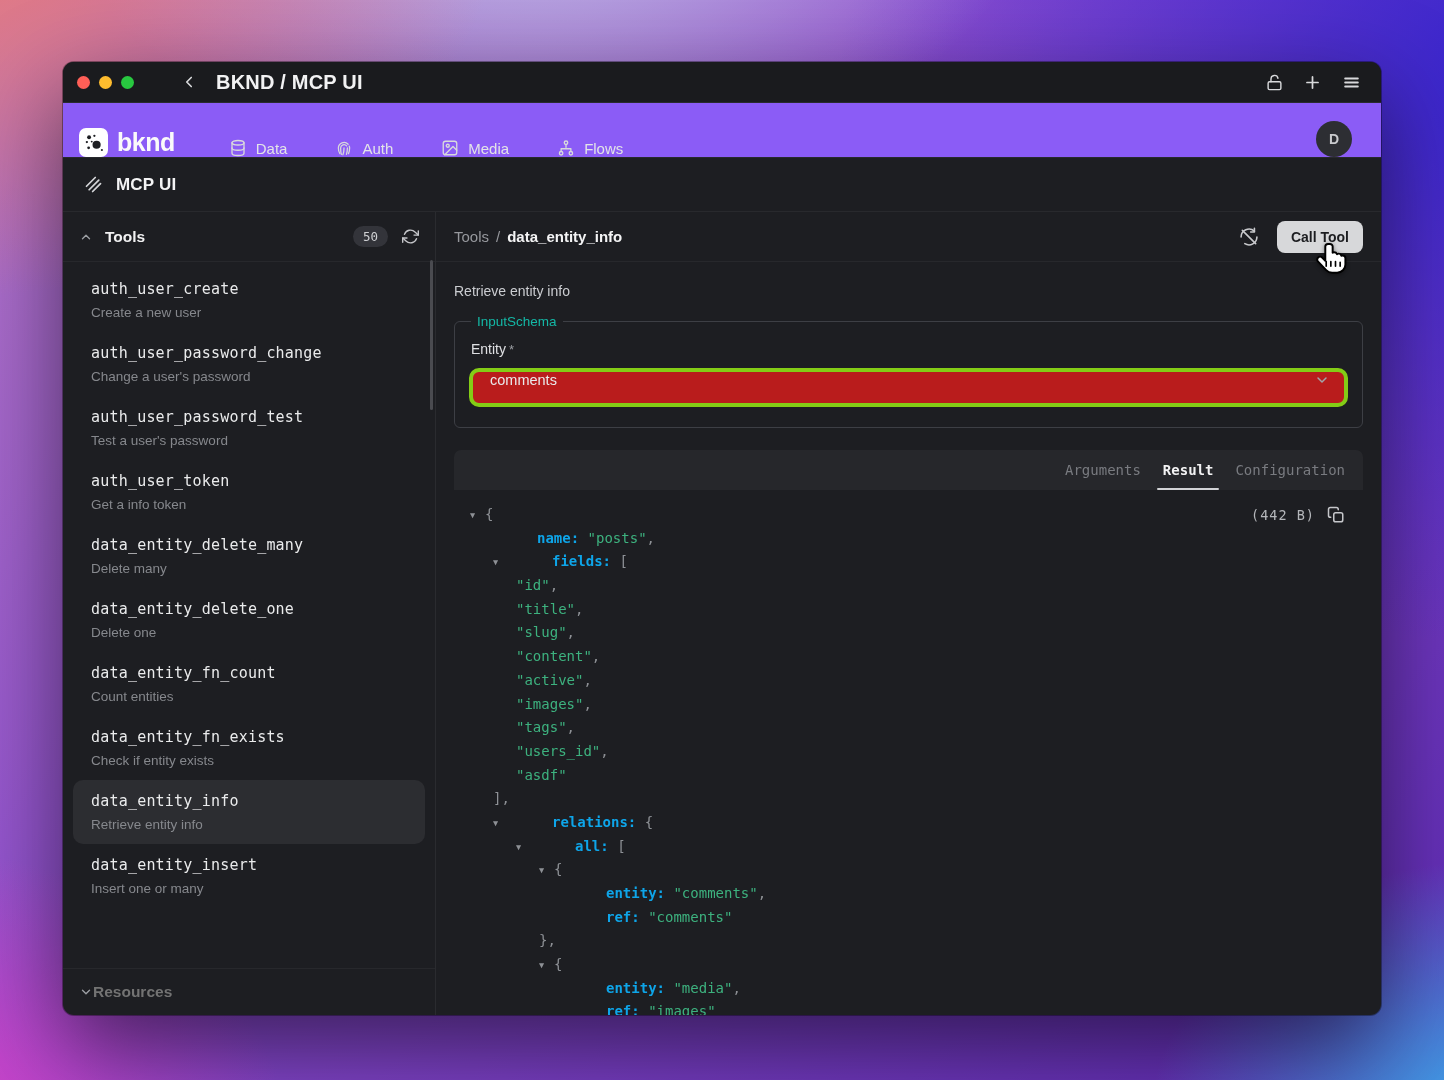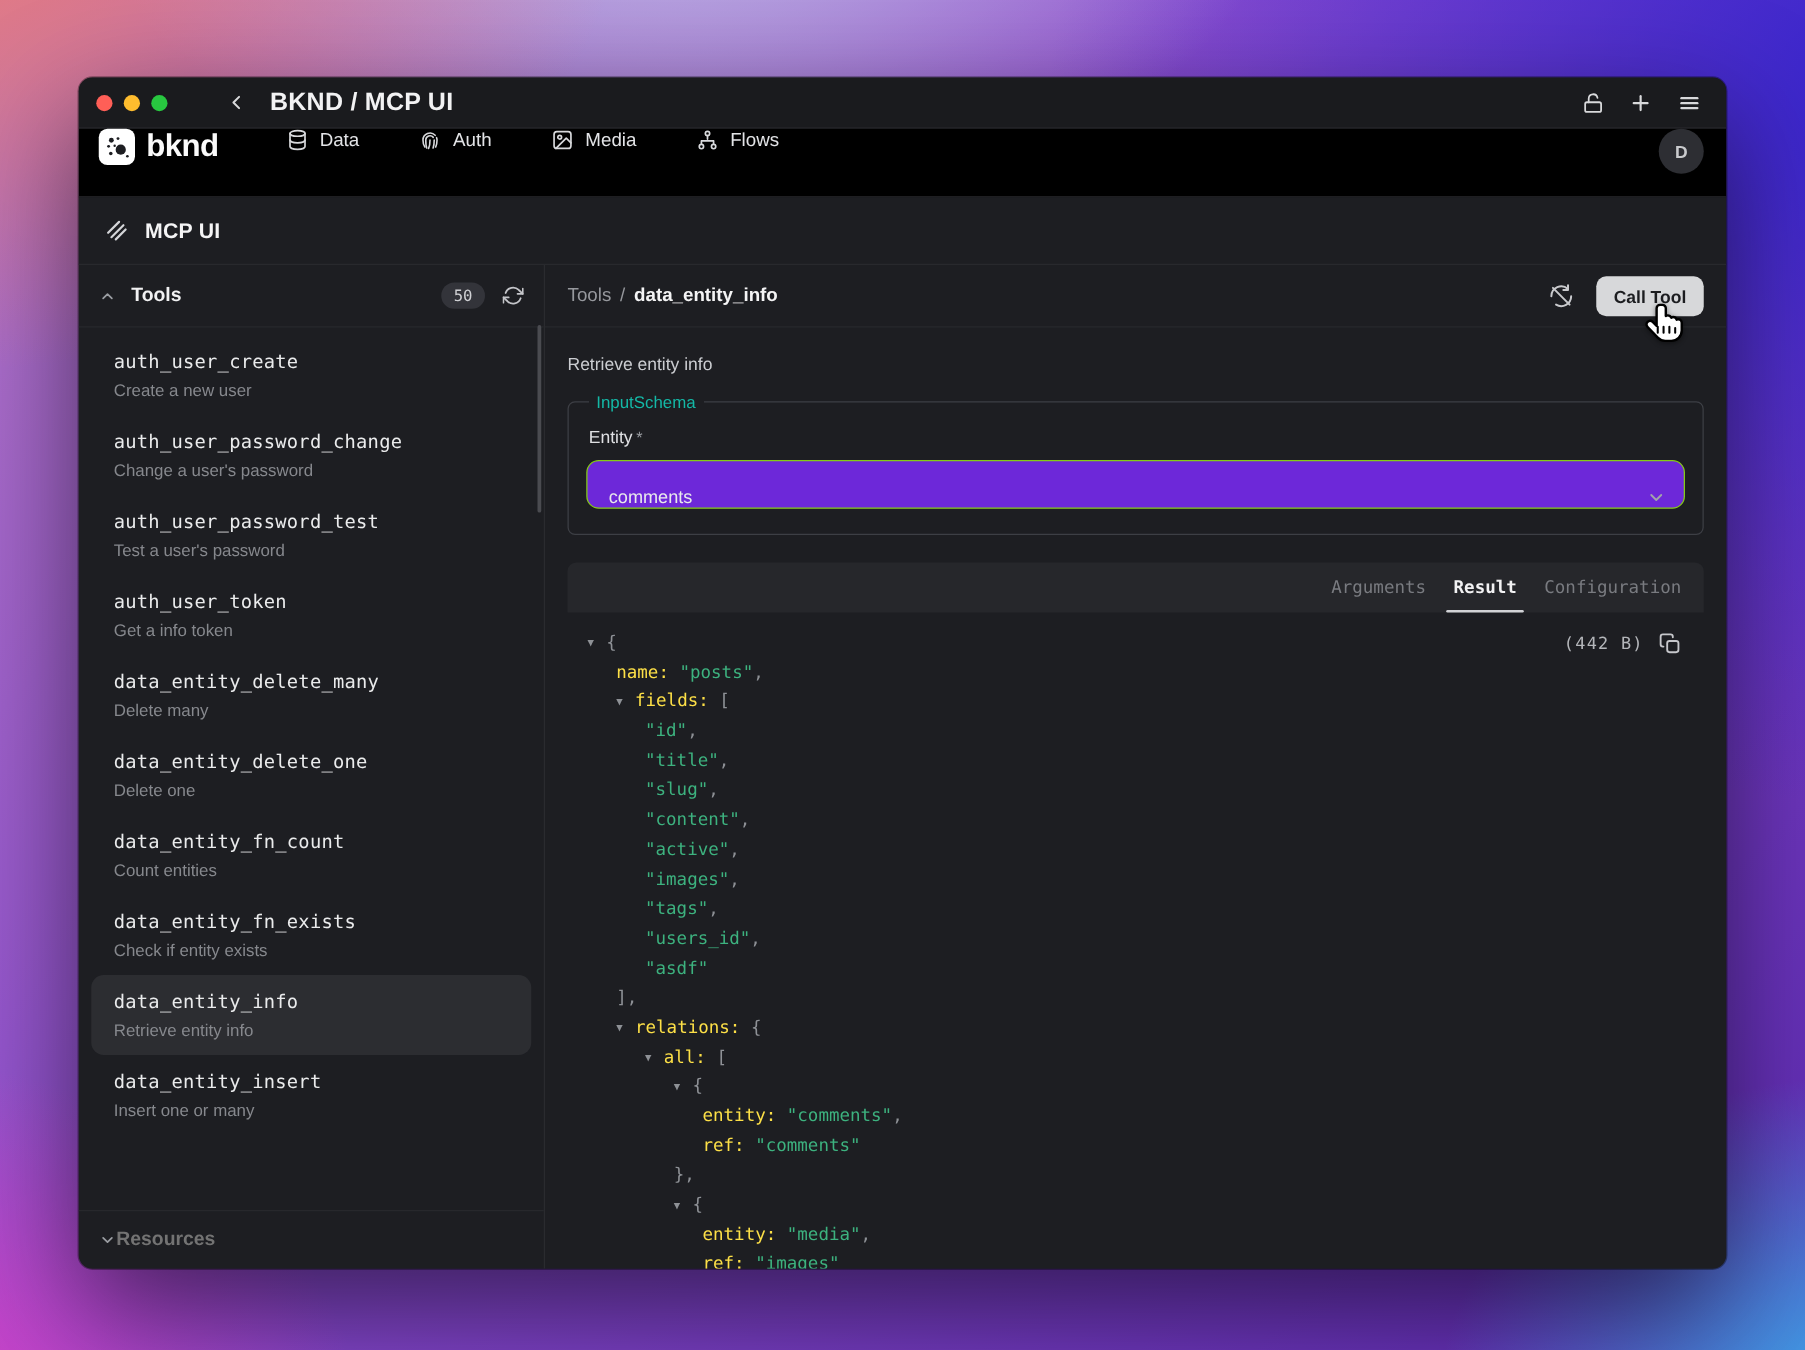--- a/index.html
+++ b/index.html
@@ -35,8 +35,8 @@
   .tb-right svg { display:block; }
 
   
-  .navbar { height:55px; flex:0 0 55px; background:#000000; border-bottom:1px solid #28292d;
-    display:flex; align-items:flex-start; padding:0 18px 0 16px; }
+  .navbar { height:55px; flex:0 0 55px; background:#8b5cf6; border-bottom:1px solid #28292d;
+    display:flex; align-items:flex-end; padding:0 29px 0 16px; }
   .brand { display:flex; align-items:center; gap:9px; }
   .brand-mark { width:29px; height:29px; background:#fff; border-radius:7px; display:flex; align-items:center; justify-content:center; }
   .brand-name { color:#fafafa; font-size:25px; font-weight:800; letter-spacing:-0.5px; }

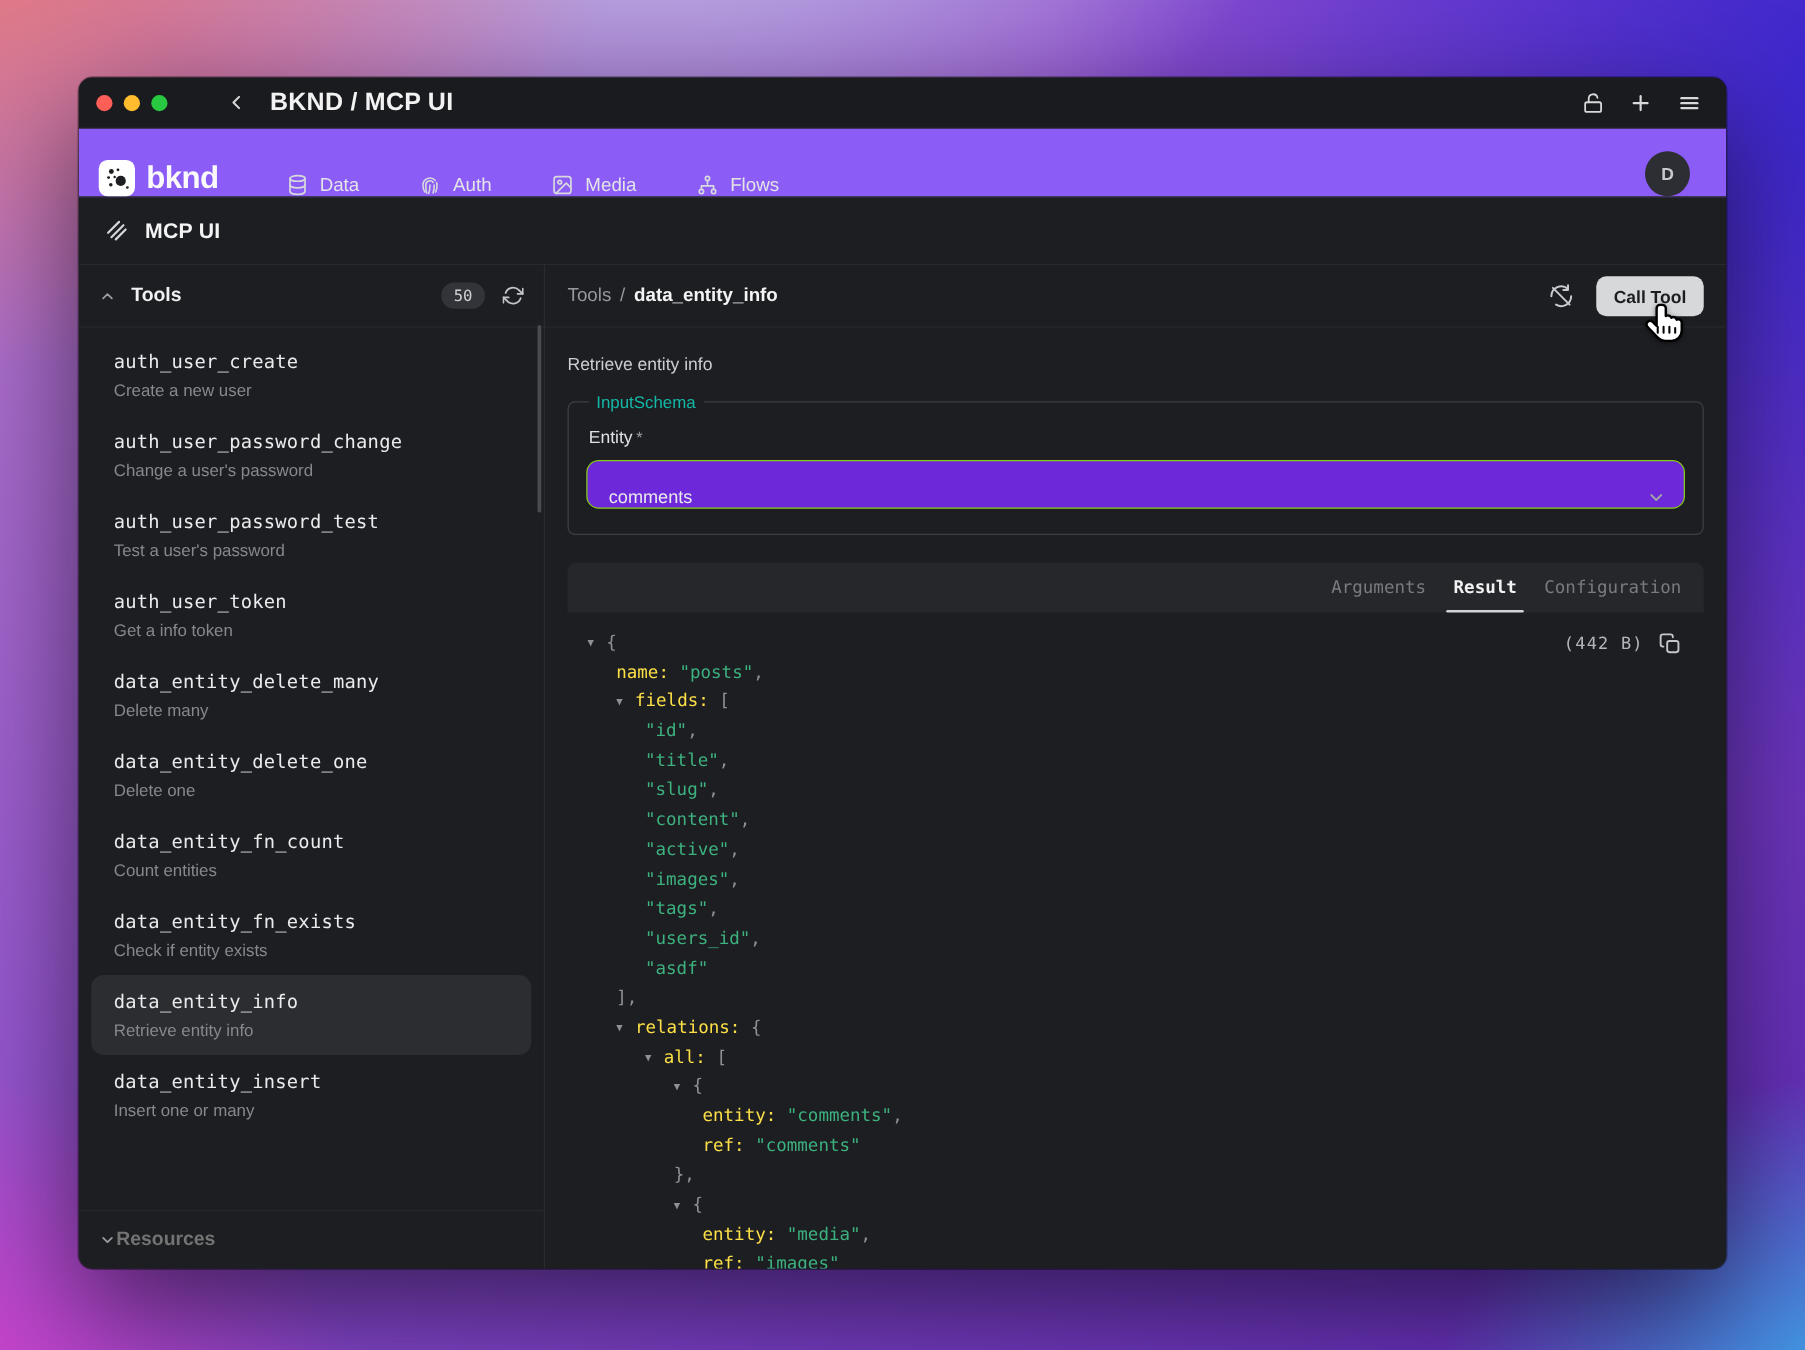--- a/index.html
+++ b/index.html
@@ -95,8 +95,8 @@
   fieldset.schema legend { color:#14b8a6; font-size:13.5px; padding:0 6px; margin-left:2px; }
   .entity-label { display:block; margin:8px 2px 11px; color:#dfe0e3; font-size:14px; }
   .req-mark { color:#9a9da2; margin-left:3px; font-size:13px; }
-  .entity-select { height:39px; border:1px solid #84cc16; border-radius:10px; background:#6d28d9;
-    display:flex; align-items:flex-end; padding:0 14px 0 17px; cursor:pointer; }
+  .entity-select { height:39px; border:4px solid #84cc16; border-radius:10px; background:#b91c1c;
+    display:flex; align-items:flex-start; padding:0 14px 0 17px; cursor:pointer; }
   .entity-value { color:#e9eaec; font-size:14.5px; }
   .entity-select svg { margin-left:auto; color:#a2a5aa; }
 

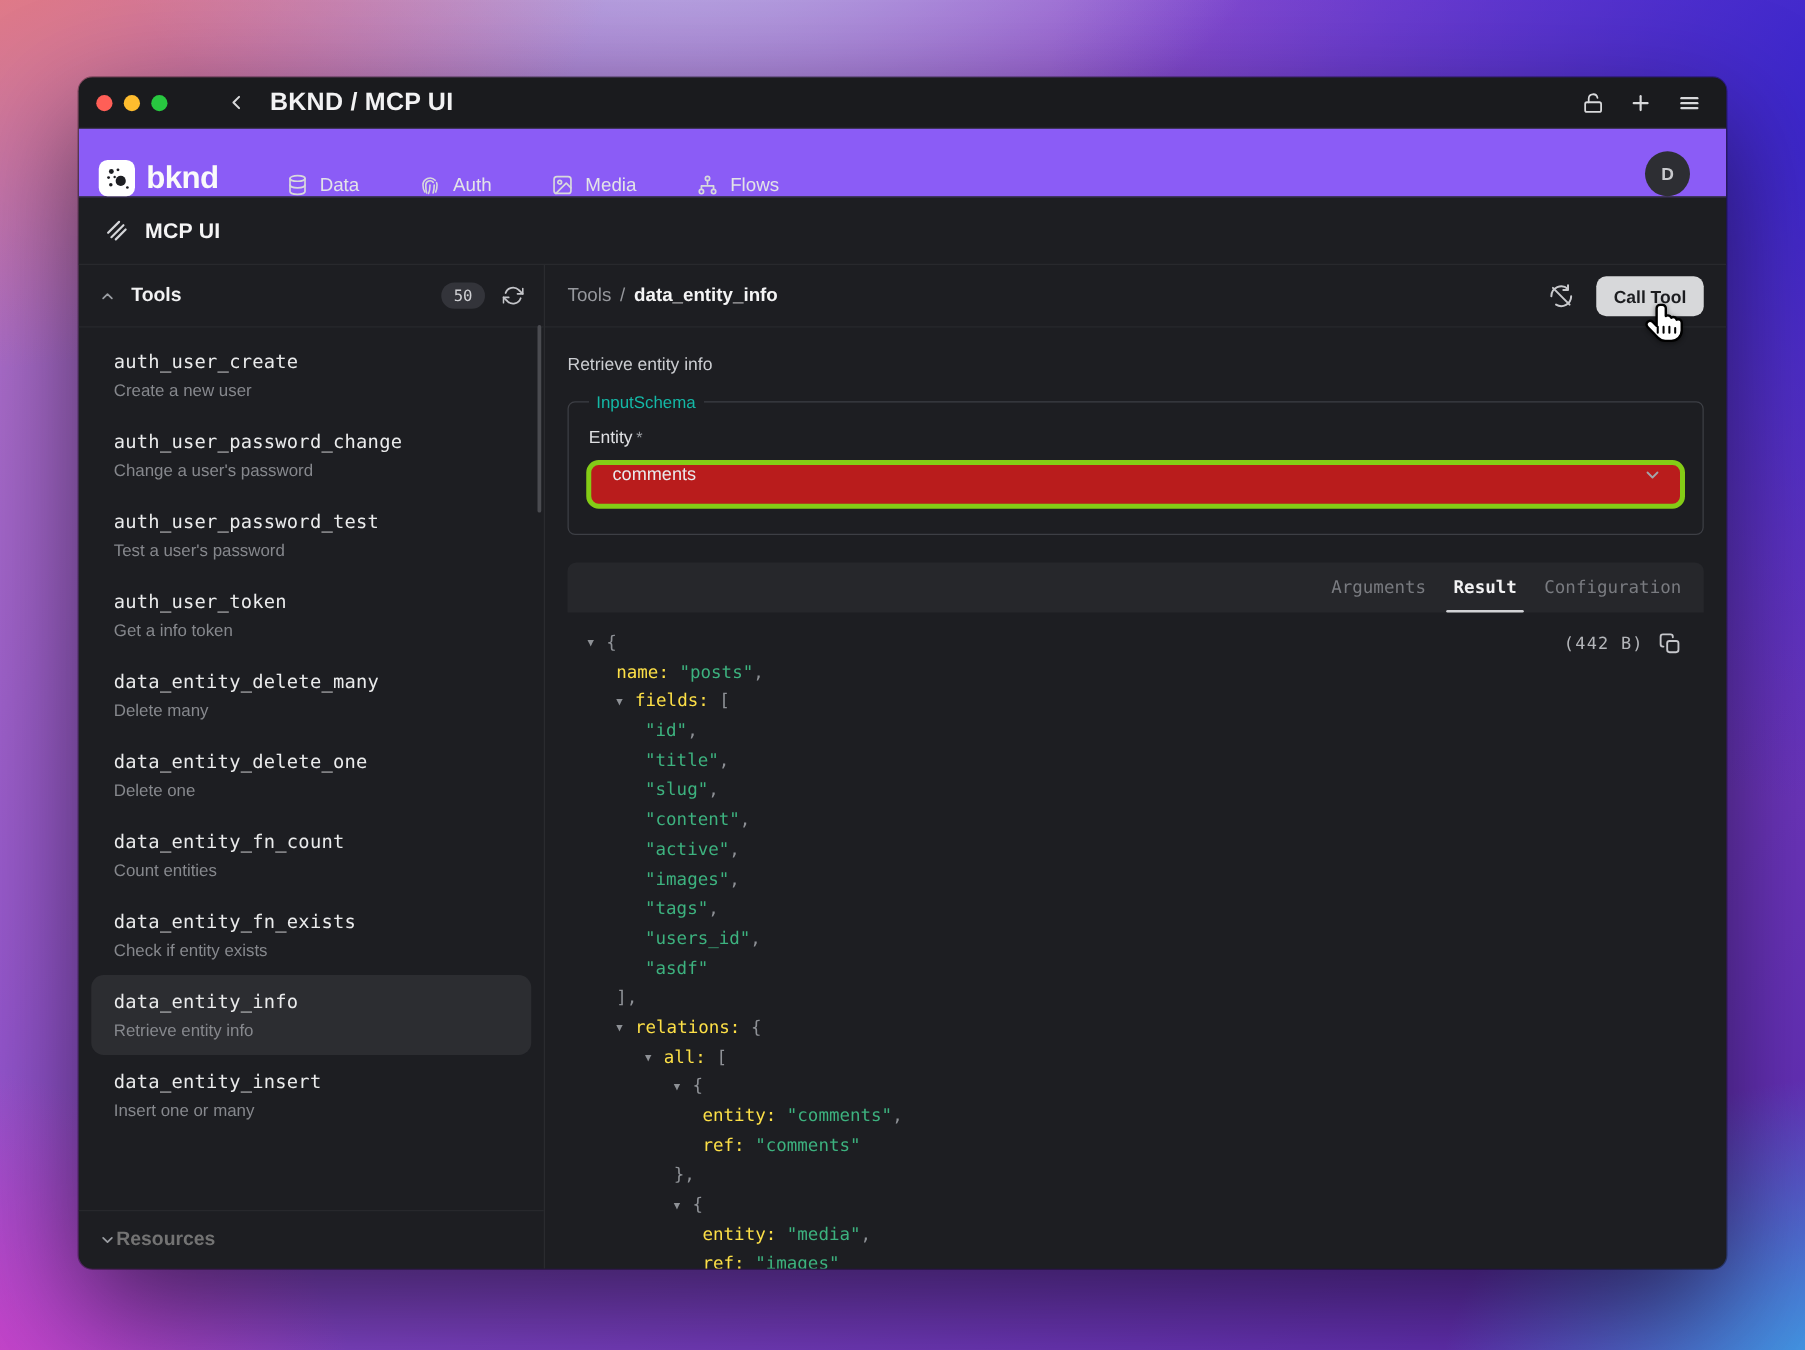--- a/index.html
+++ b/index.html
@@ -114,7 +114,7 @@
   .json-tree { font-family:"DejaVu Sans Mono", monospace; font-size:14px; line-height:23.7px; white-space:pre; }
   .json-line { height:23.7px; }
   .tgl { display:inline-block; width:15px; font-size:8.5px; color:#8e9196; vertical-align:1px; cursor:pointer; }
-  .seg-key { color:#fde047; font-weight:400; }
+  .seg-key { color:#0ea5e9; font-weight:700;margin-left:44px; }
   .seg-str { color:#3db27f; }
   .seg-punct { color:#8e9196; }
 

